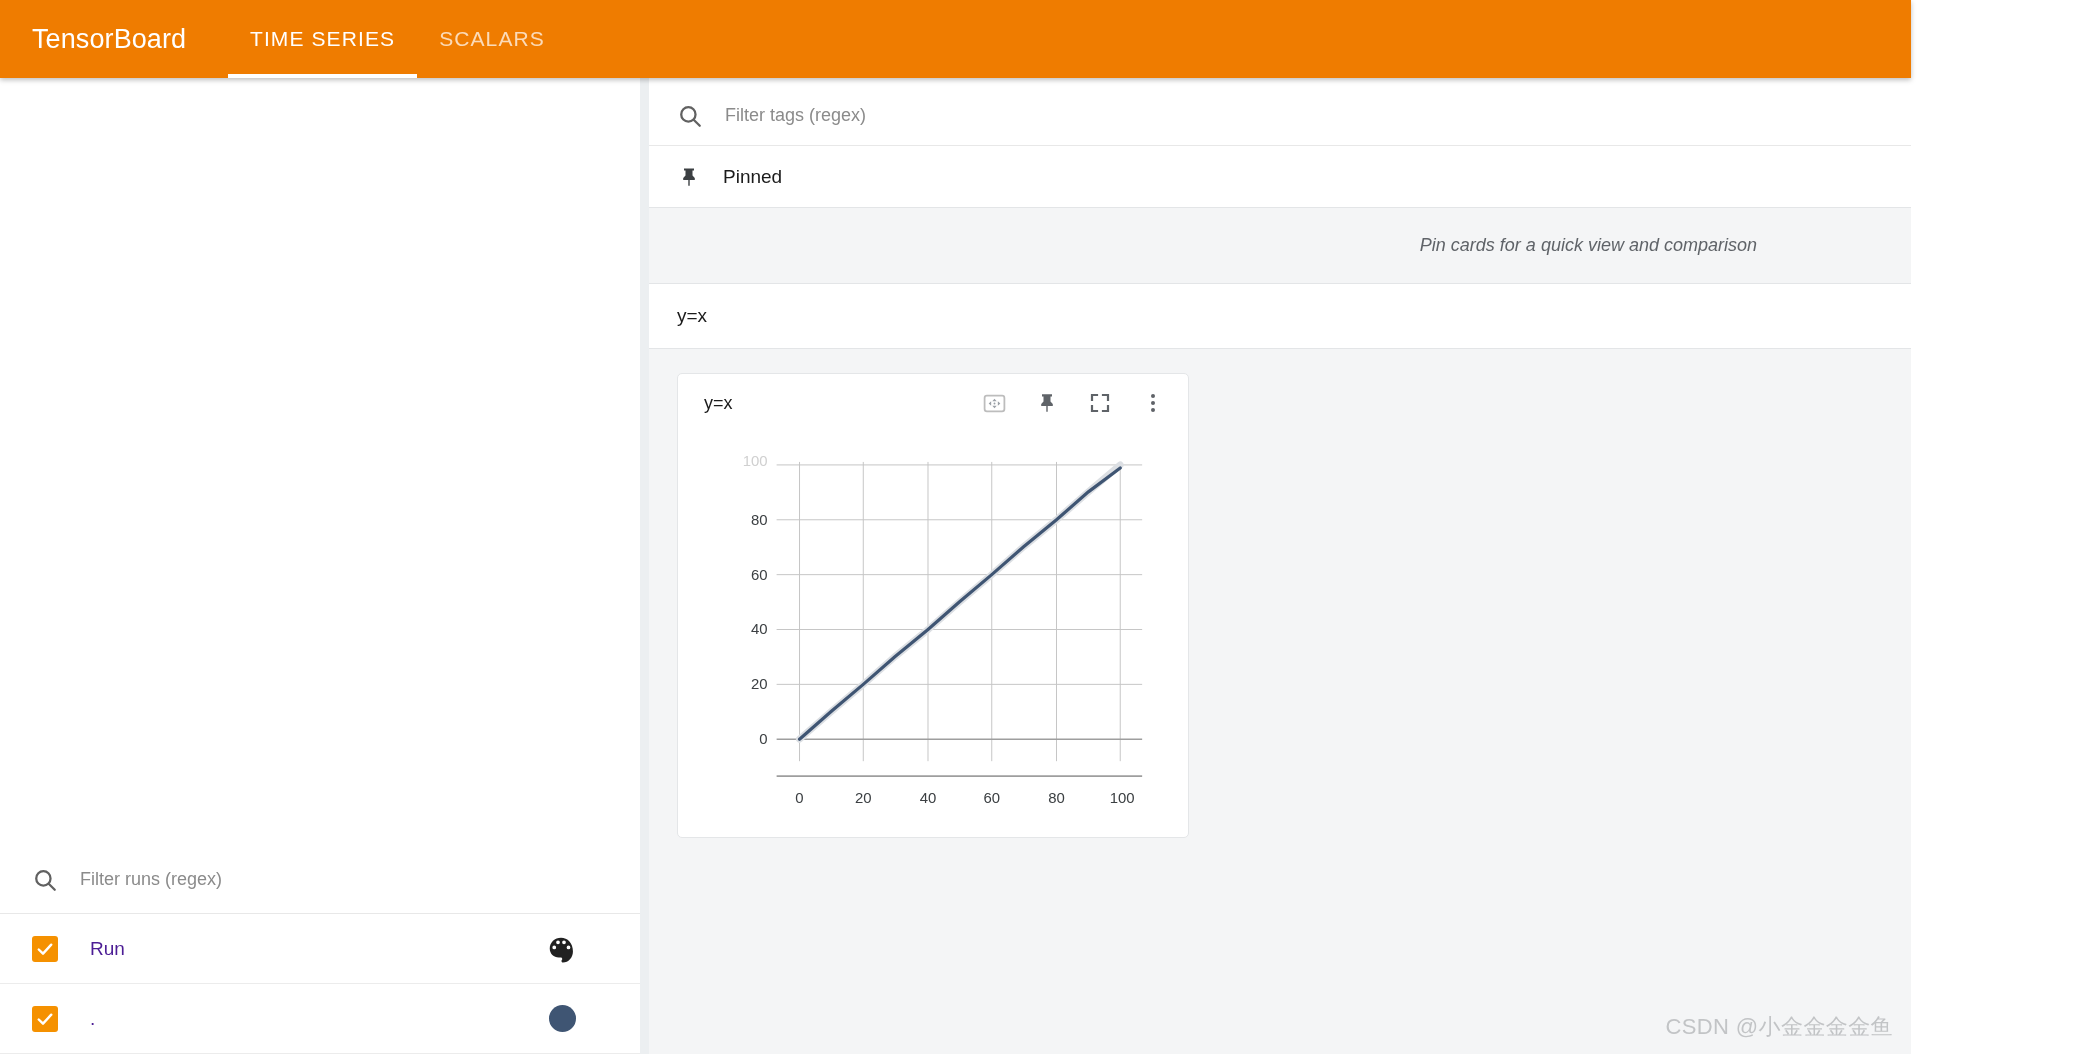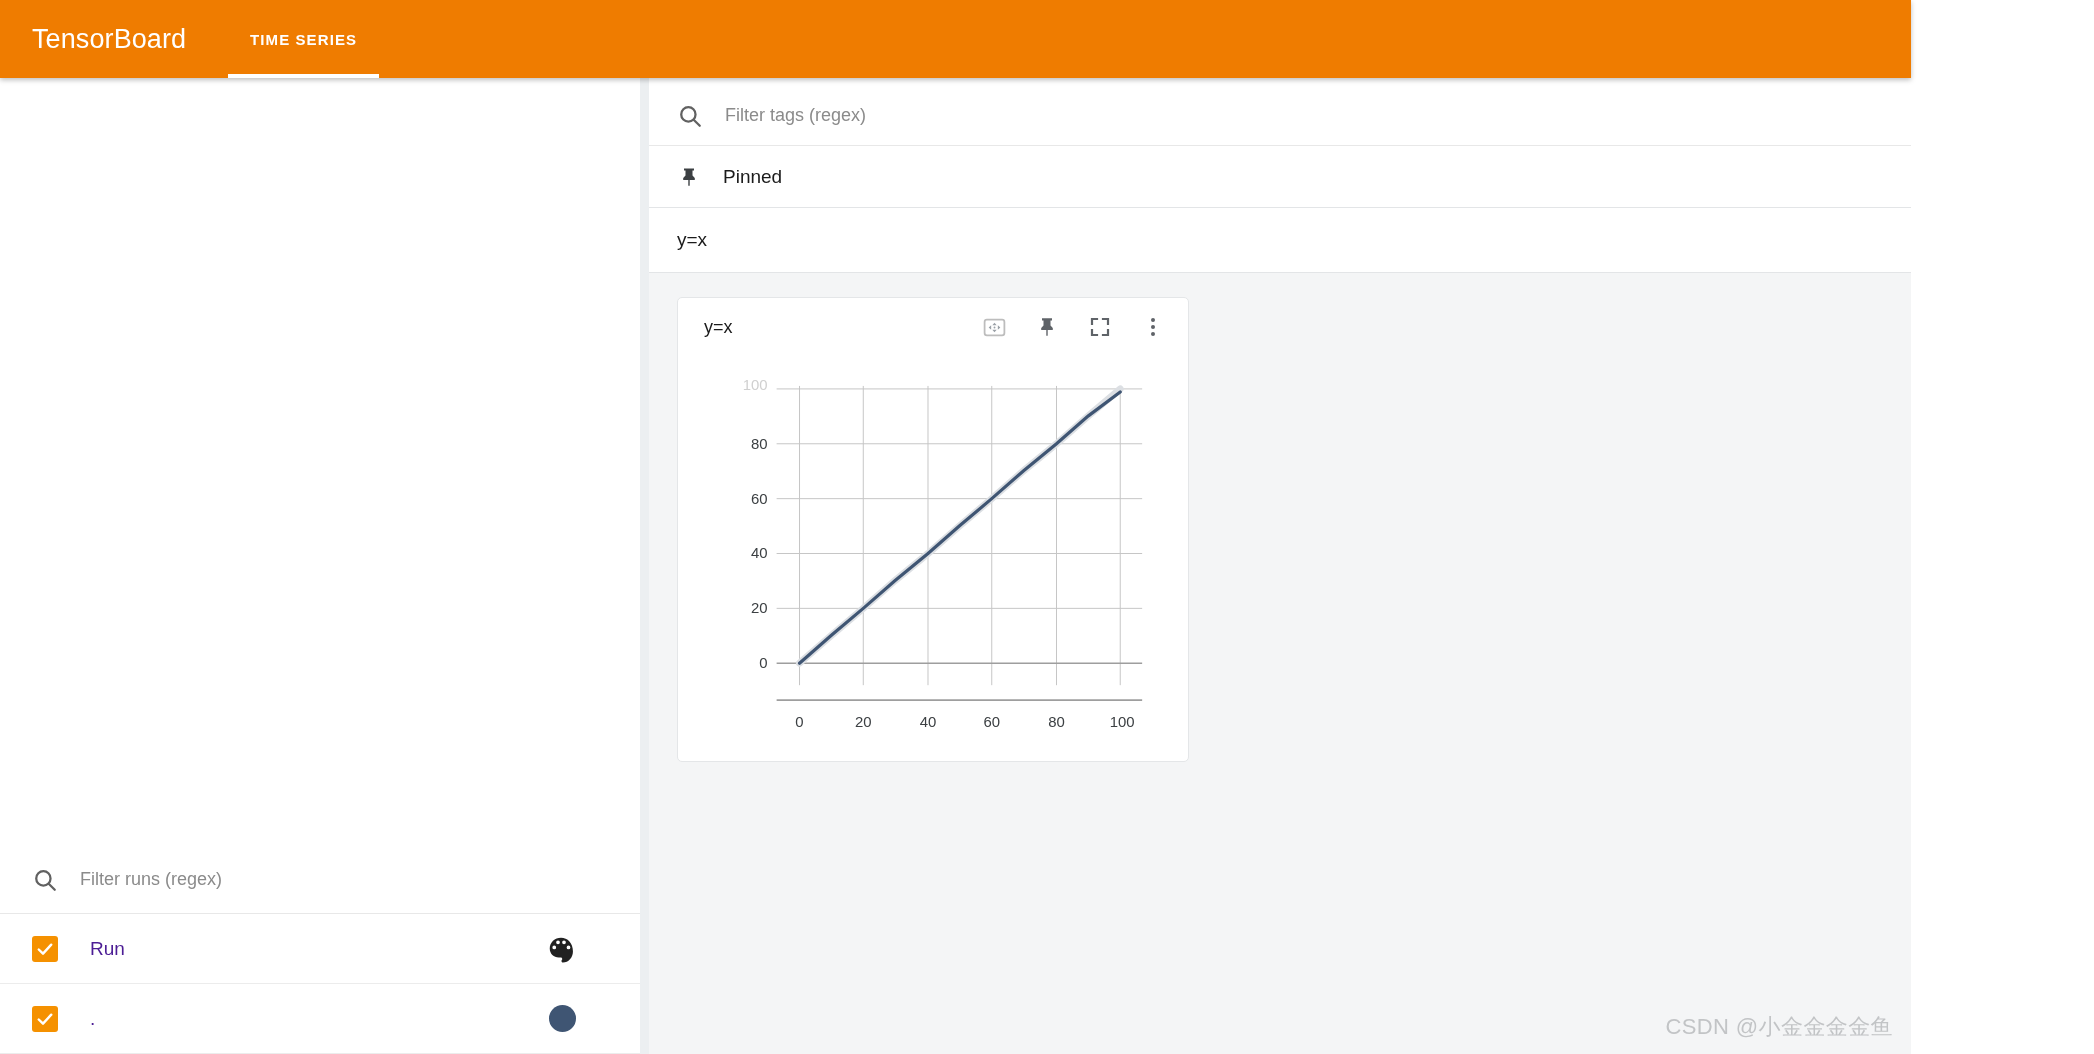--- a/index.html
+++ b/index.html
@@ -56,9 +56,9 @@
     justify-content: center;
     padding: 10px 22px;
     color: rgba(255,255,255,.72);
-    font-size: 15px;
+    font-size: 21px;
     letter-spacing: 1.1px;
-    font-weight: 700;
+    font-weight: 400;
     cursor: pointer;
     user-select: none;
     white-space: nowrap;

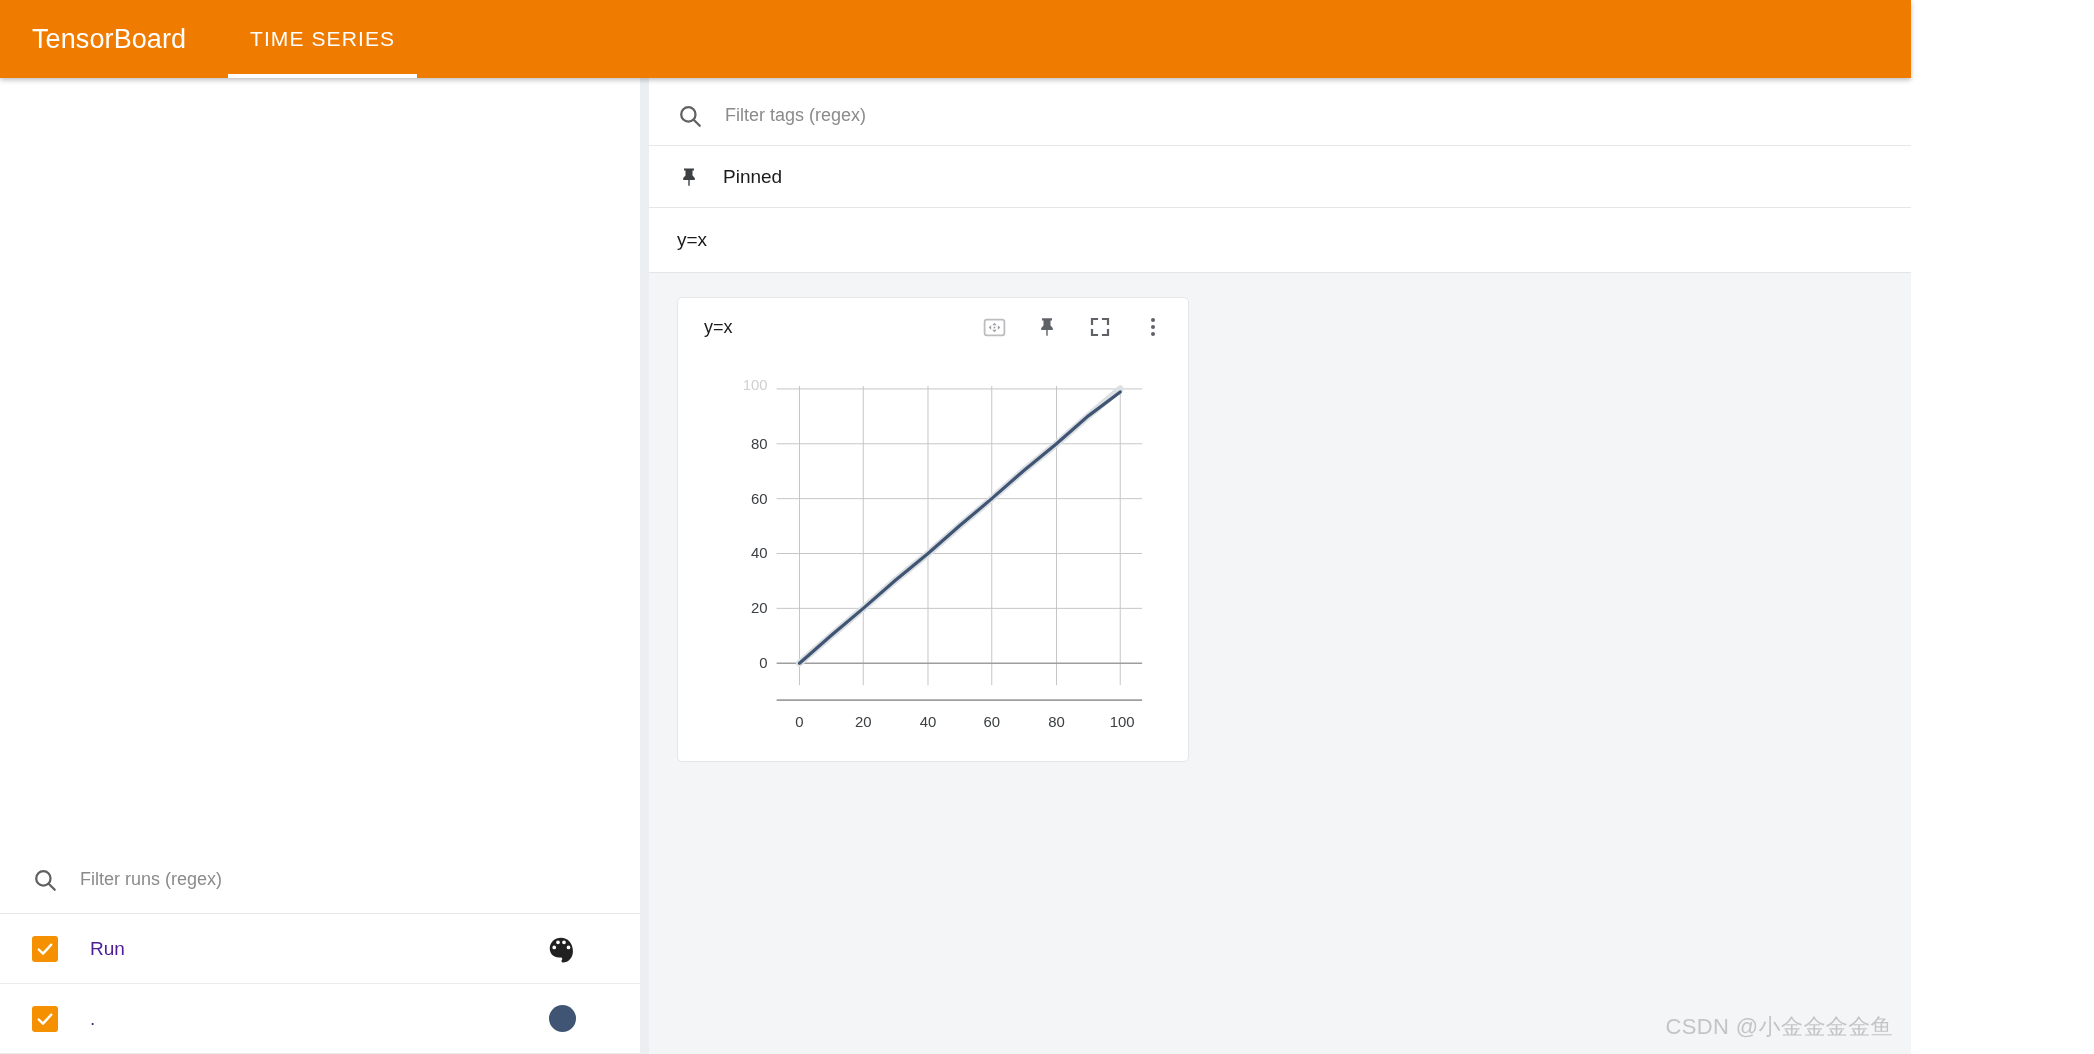--- a/index.html
+++ b/index.html
@@ -323,6 +323,9 @@
     <div id="tabs">
       <div class="tab active">
         <span>TIME SERIES</span>
+      </div>
+      <div class="tab">
+        <span>SCALARS</span>
       </div>
     </div>
   </div>

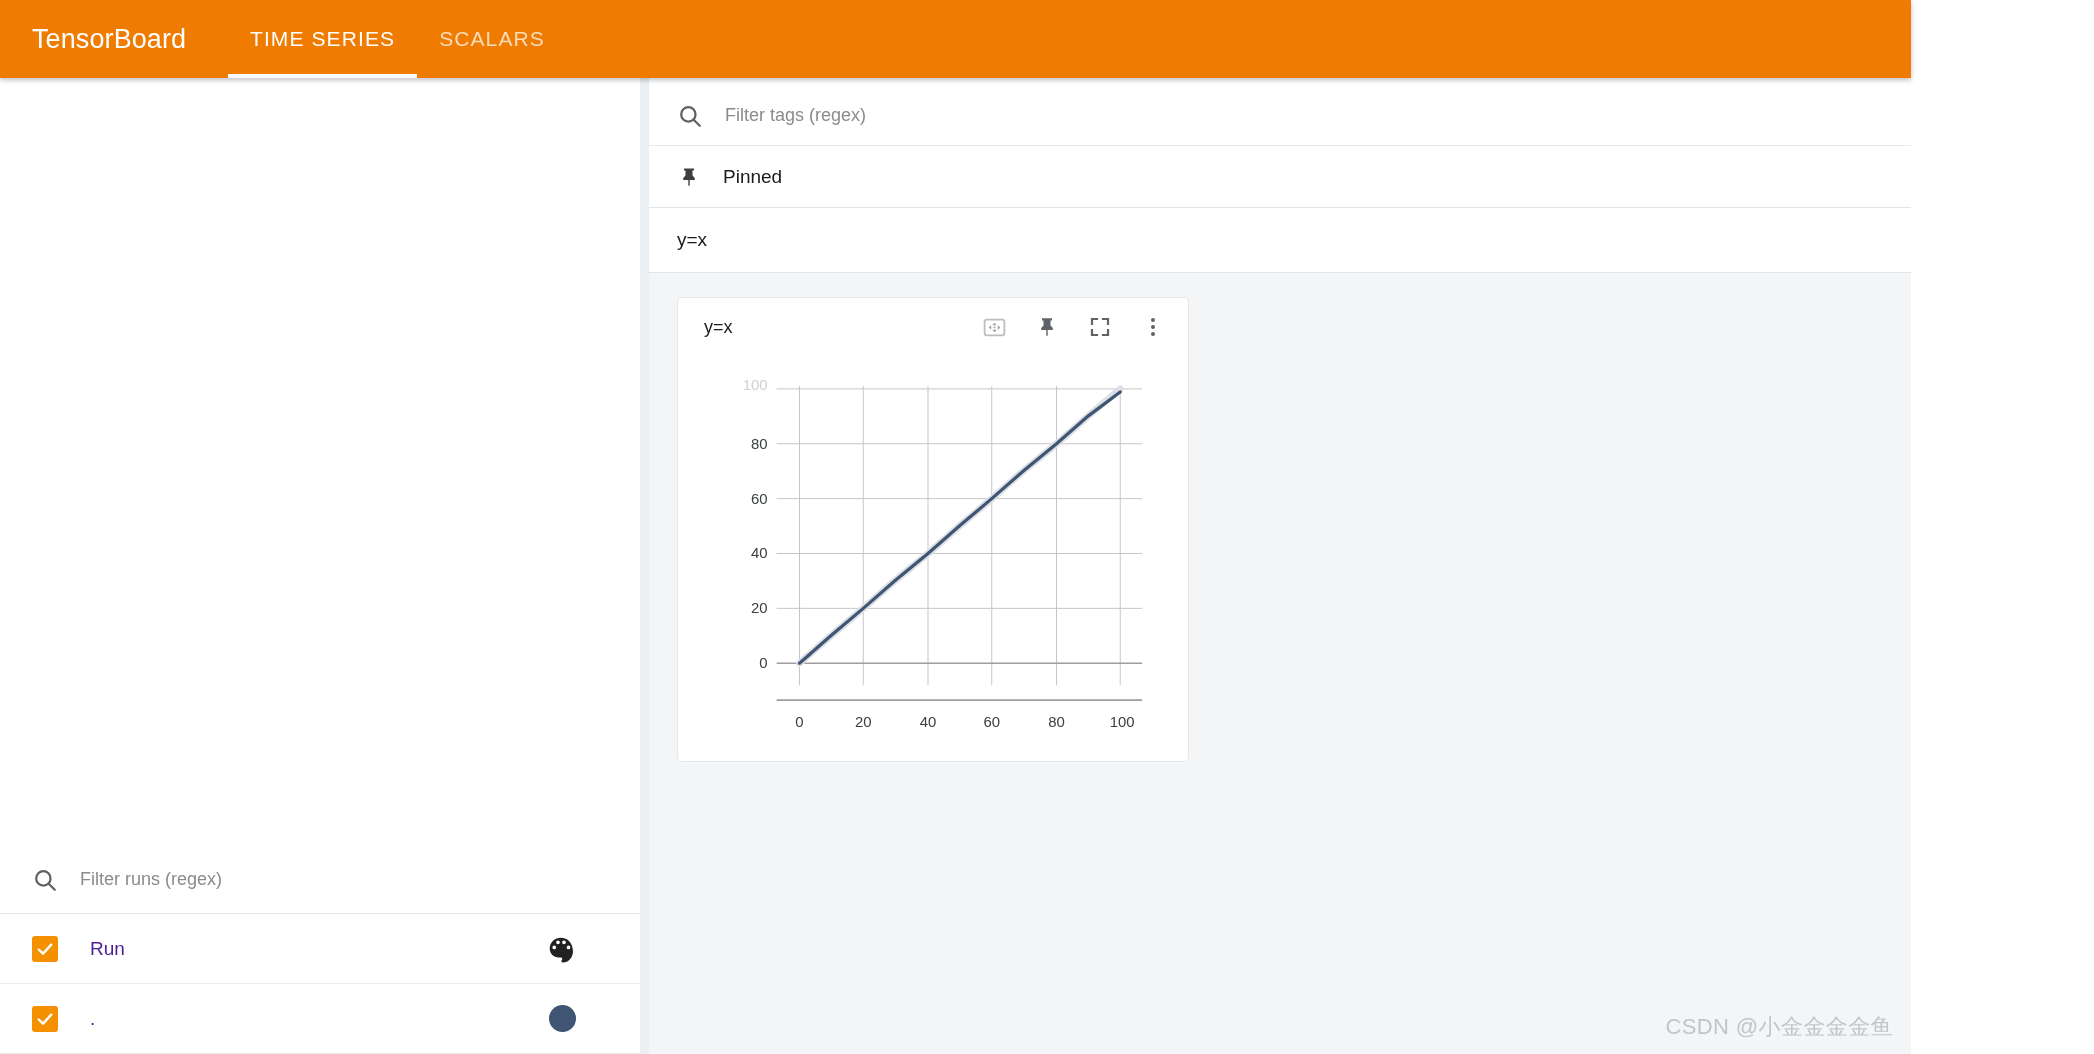--- a/index.html
+++ b/index.html
@@ -398,6 +398,9 @@
         <span id="pinned-title">Pinned</span>
       </div>
 
+      <div id="pinned-empty">
+        <span id="pinned-empty-text">Pin cards for a quick view and comparison</span>
+      </div>
 
       <div id="group-header">
         <span id="group-title">y=x</span>

